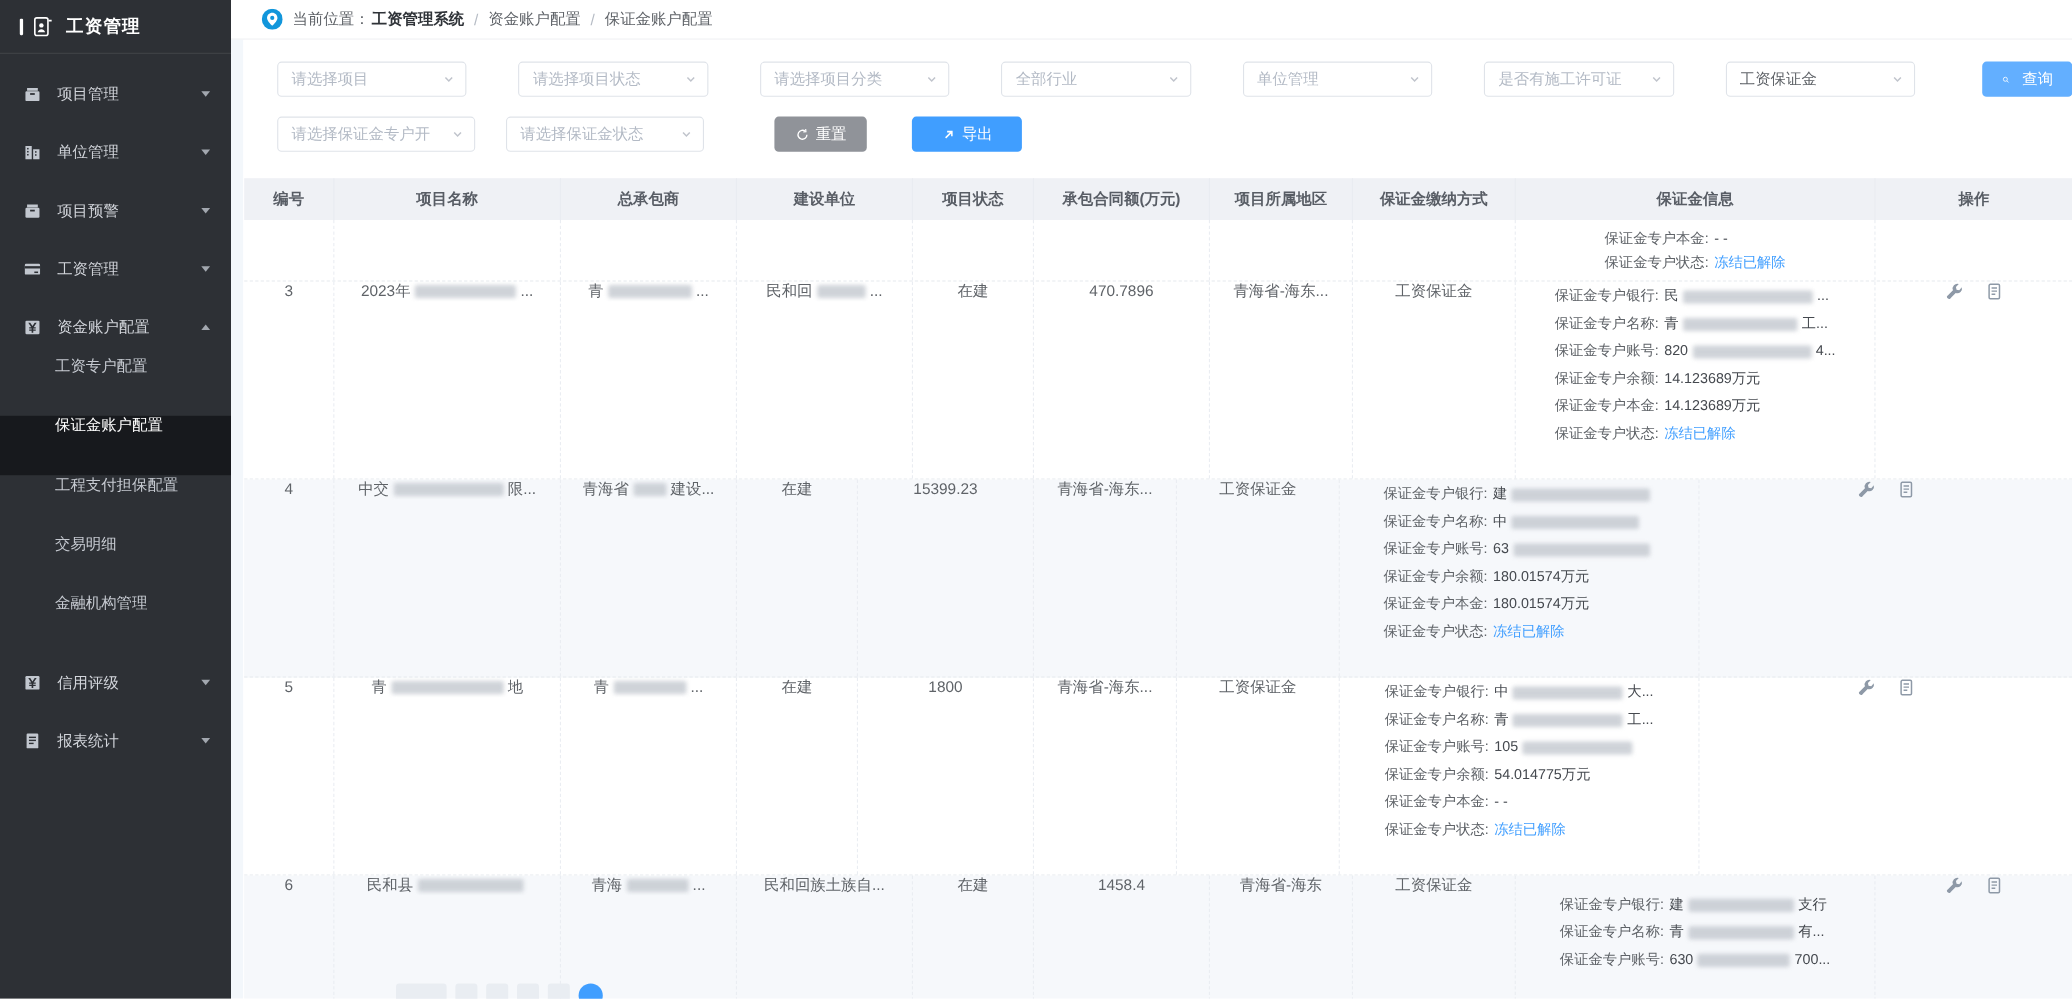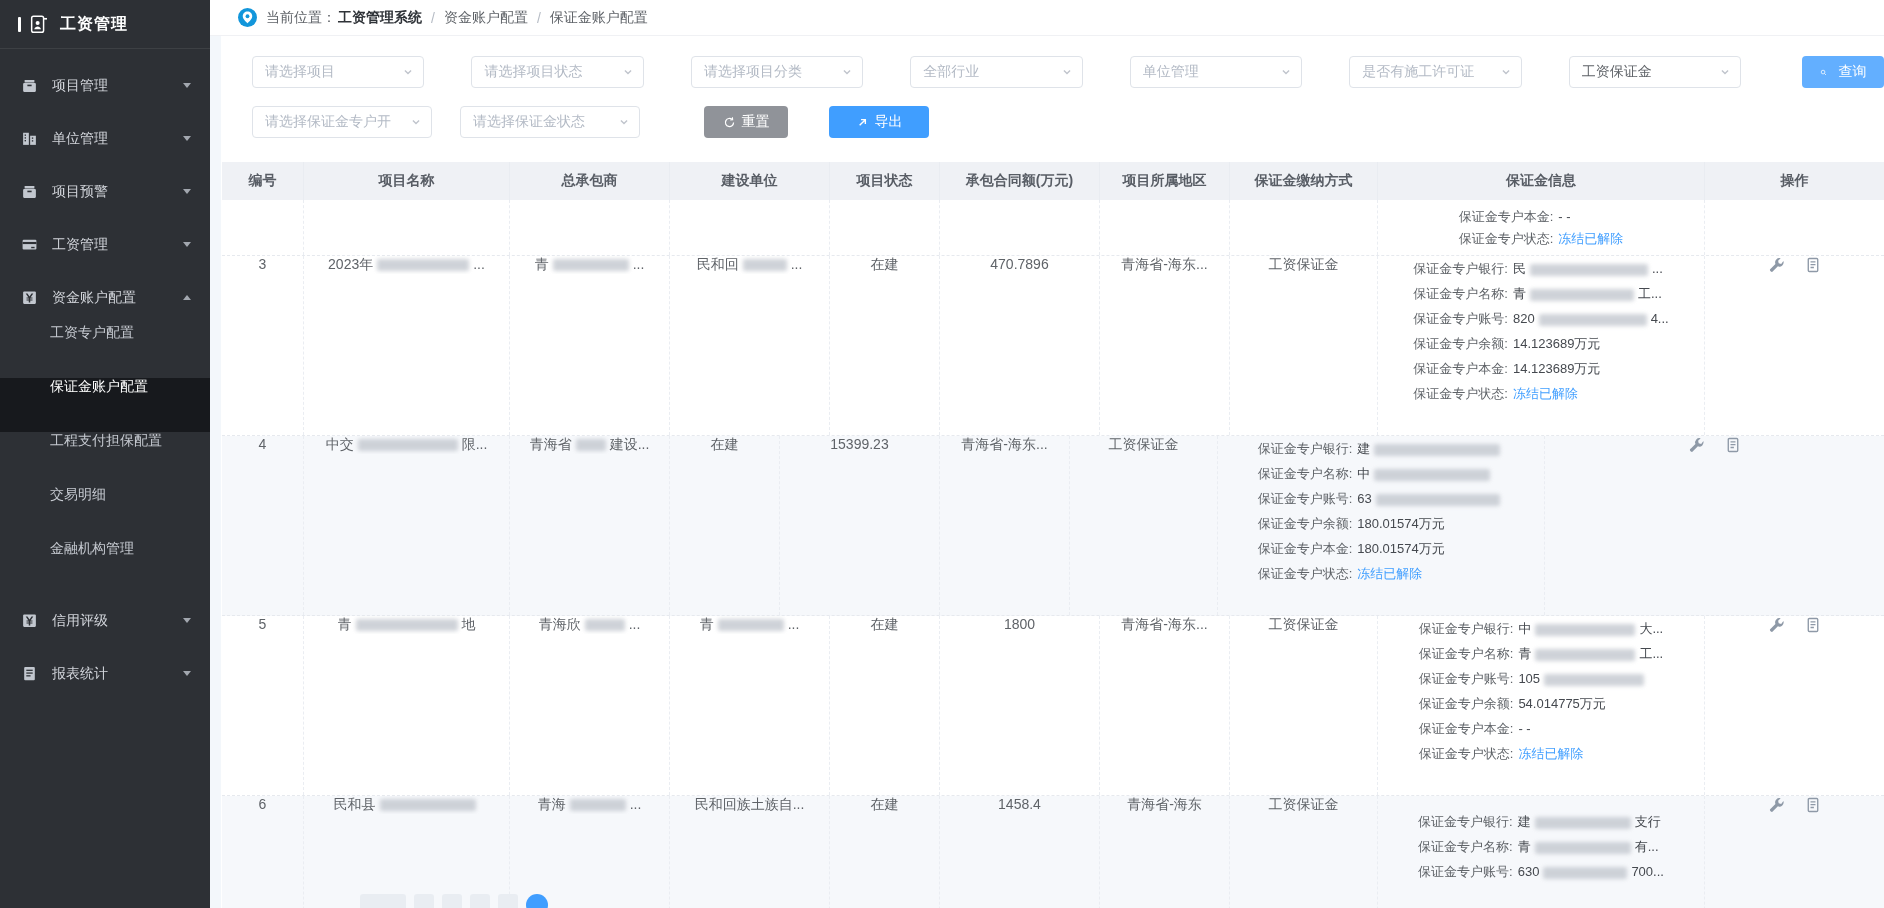--- a/index.html
+++ b/index.html
@@ -431,9 +431,6 @@
           <div class="td c1">
             <span class="cellfrag"><span>青</span><span class="redact" style="width: 102px;"></span><span>地</span></span>
           </div>
-          <div class="td c2">
-            <span class="cellfrag"><span>青海欣</span><span class="redact" style="width: 40px;"></span><span>...</span></span>
-          </div>
           <div class="td c3">
             <span class="cellfrag"><span>青</span><span class="redact" style="width: 66px;"></span><span>...</span></span>
           </div>

